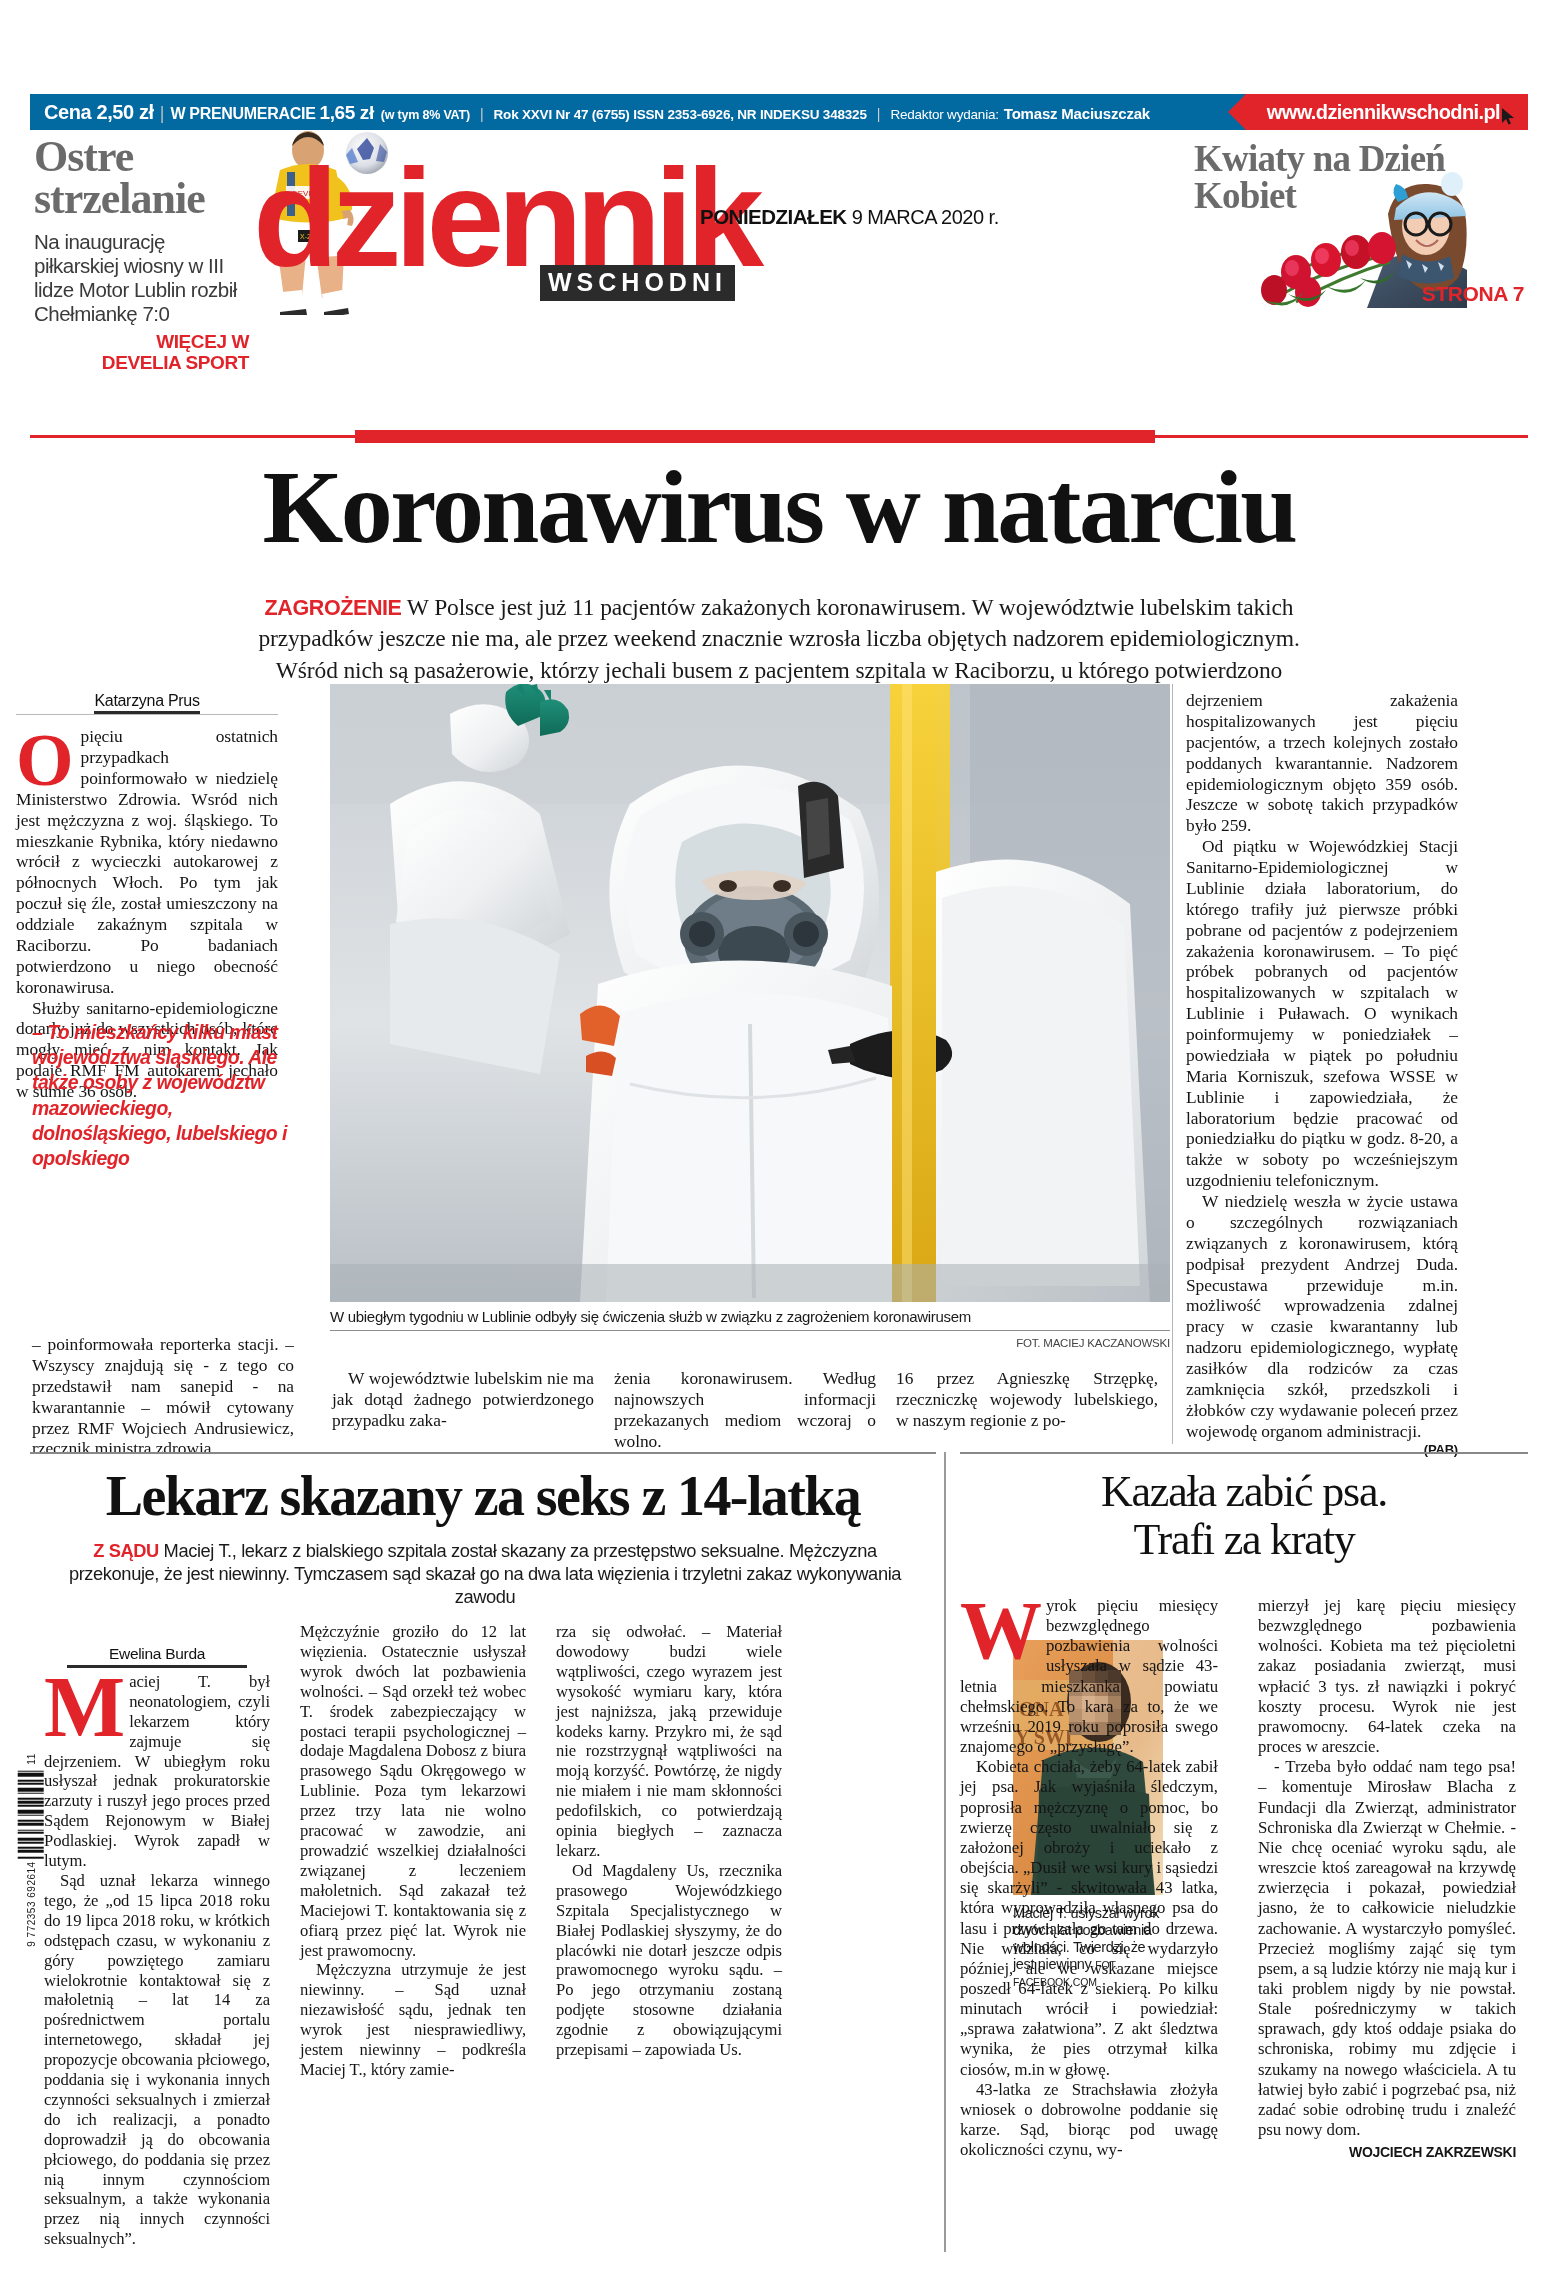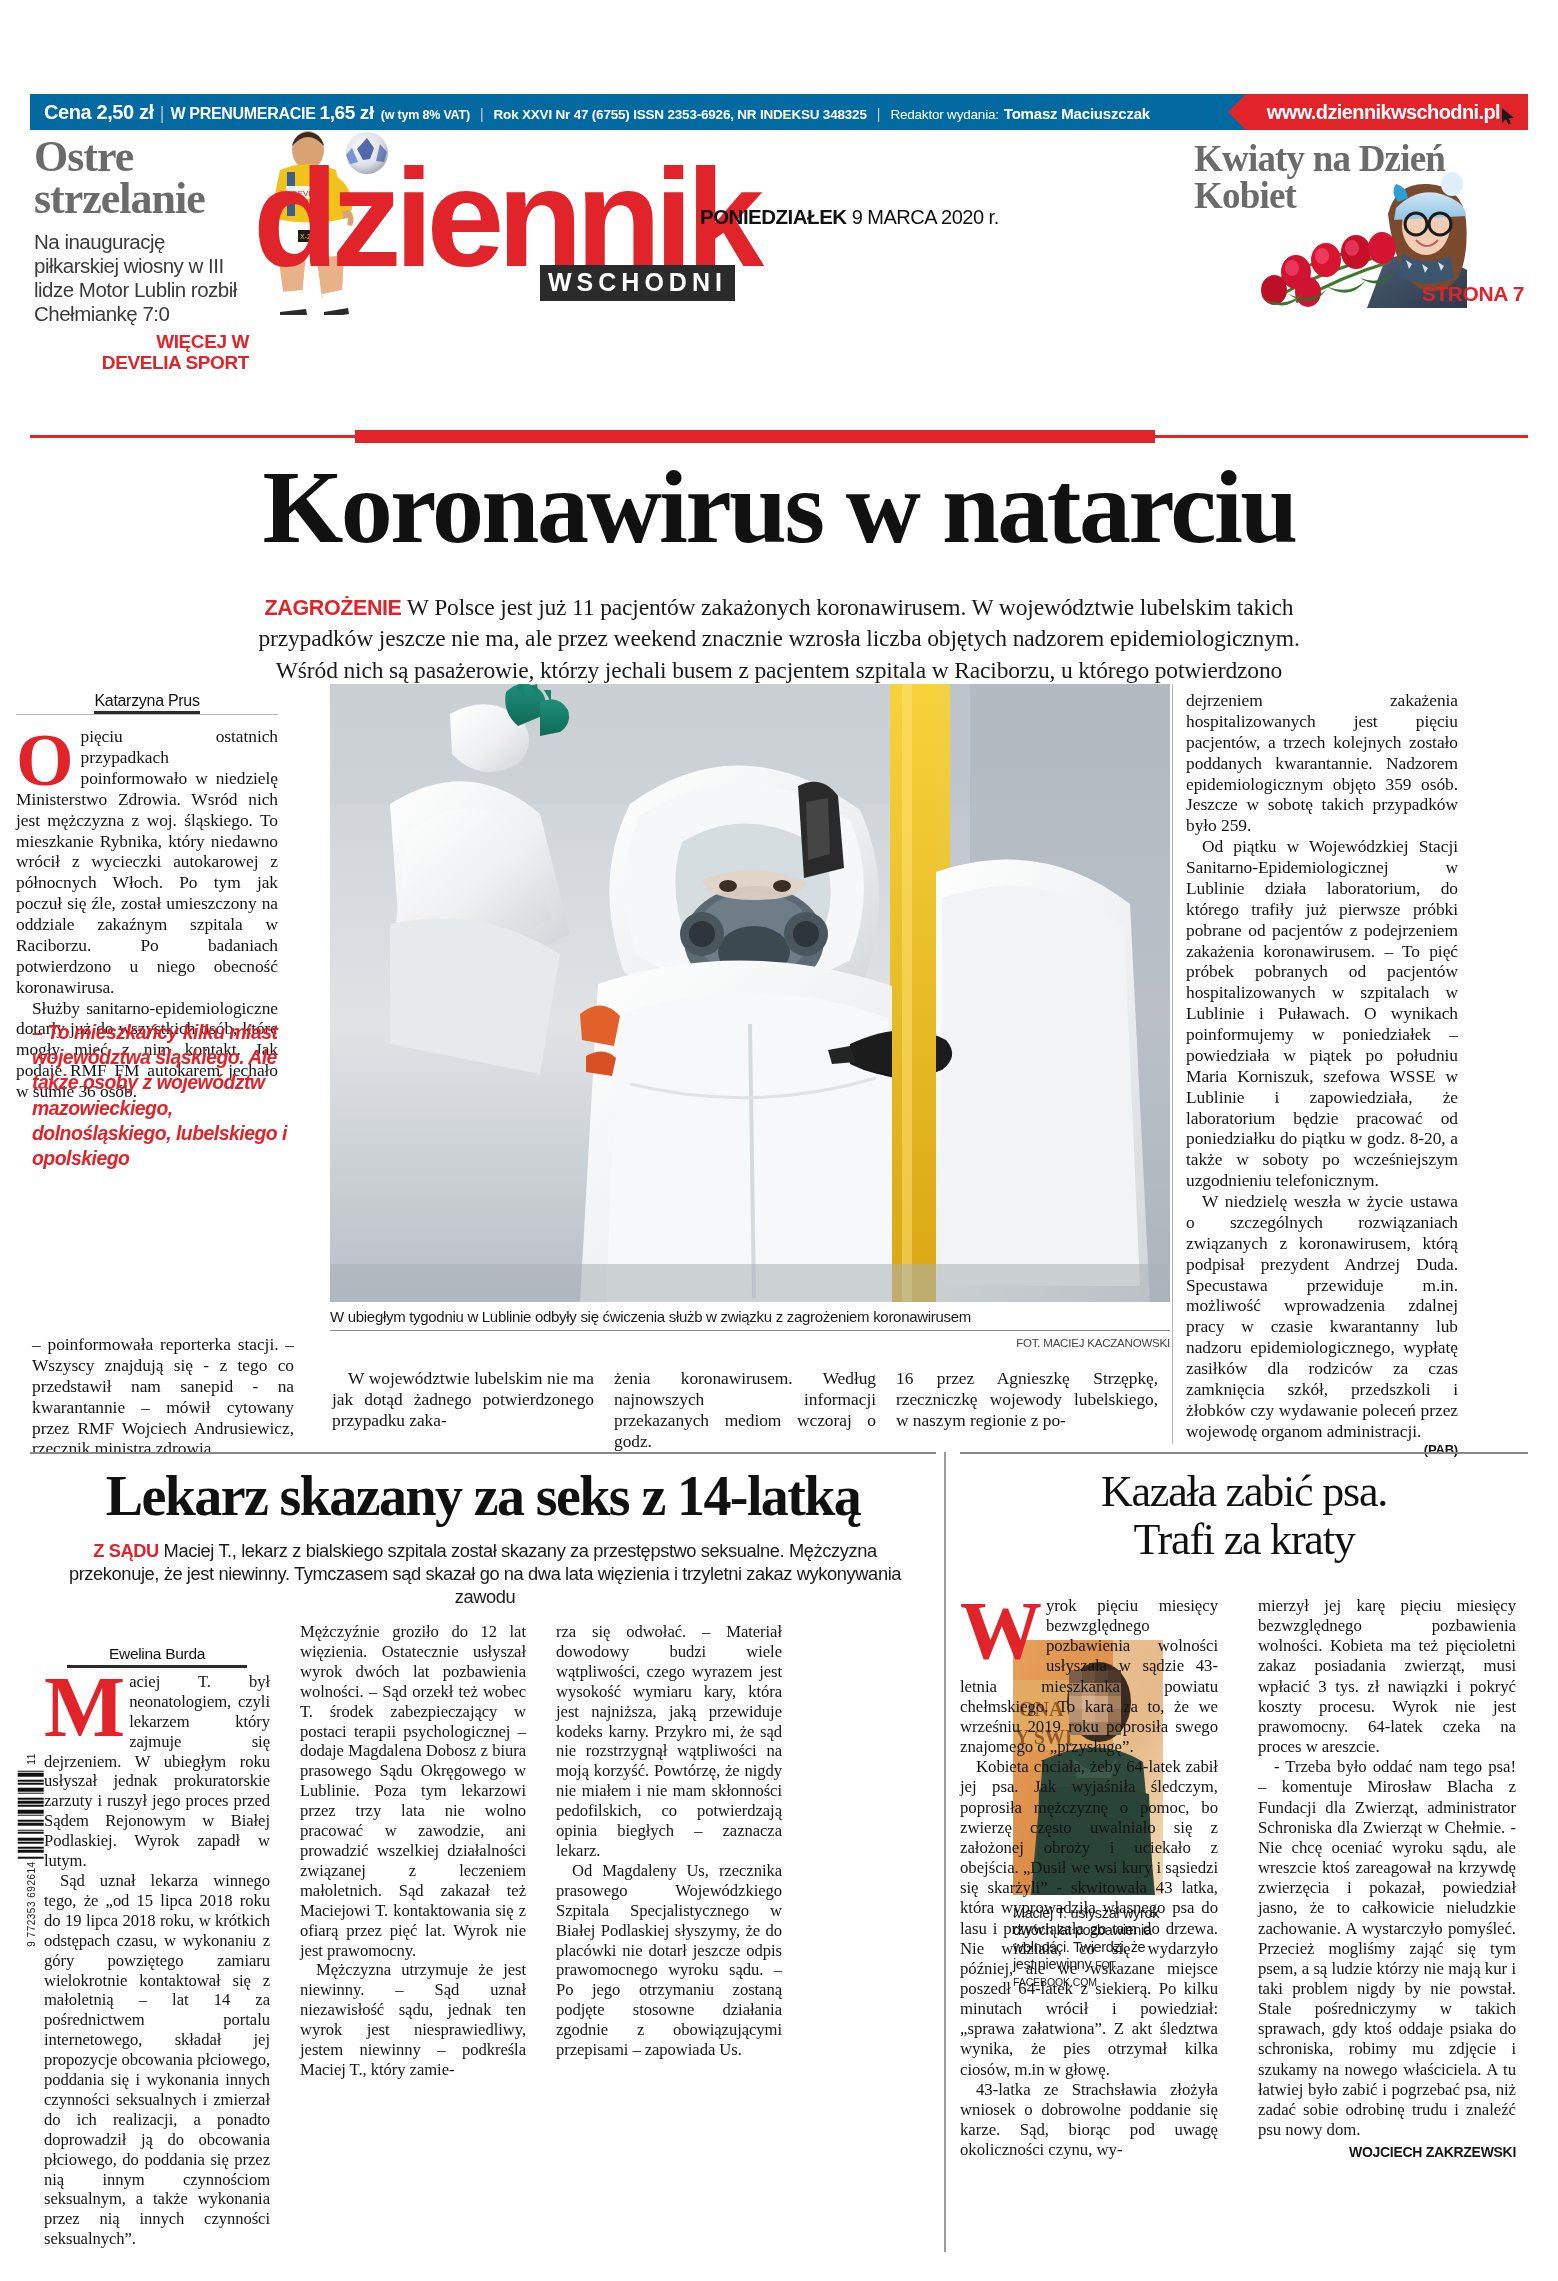--- a/index.html
+++ b/index.html
@@ -501,7 +501,7 @@
     <p class="noind" style="text-indent:16px">W województwie lubelskim nie ma jak dotąd żadnego potwierdzonego przypadku zaka-</p>
   </div>
   <div class="c3 col">
-    <p class="noind">żenia koronawirusem. Według najnowszych informacji przekazanych mediom wczoraj o godz.</p>
+    <p class="noind">żenia koronawirusem. Według najnowszych informacji przekazanych mediom wczoraj o wolno.</p>
   </div>
   <div class="c4 col">
     <p class="noind">16 przez Agnieszkę Strzępkę, rzeczniczkę wojewody lubelskiego, w naszym regionie z po-</p>

